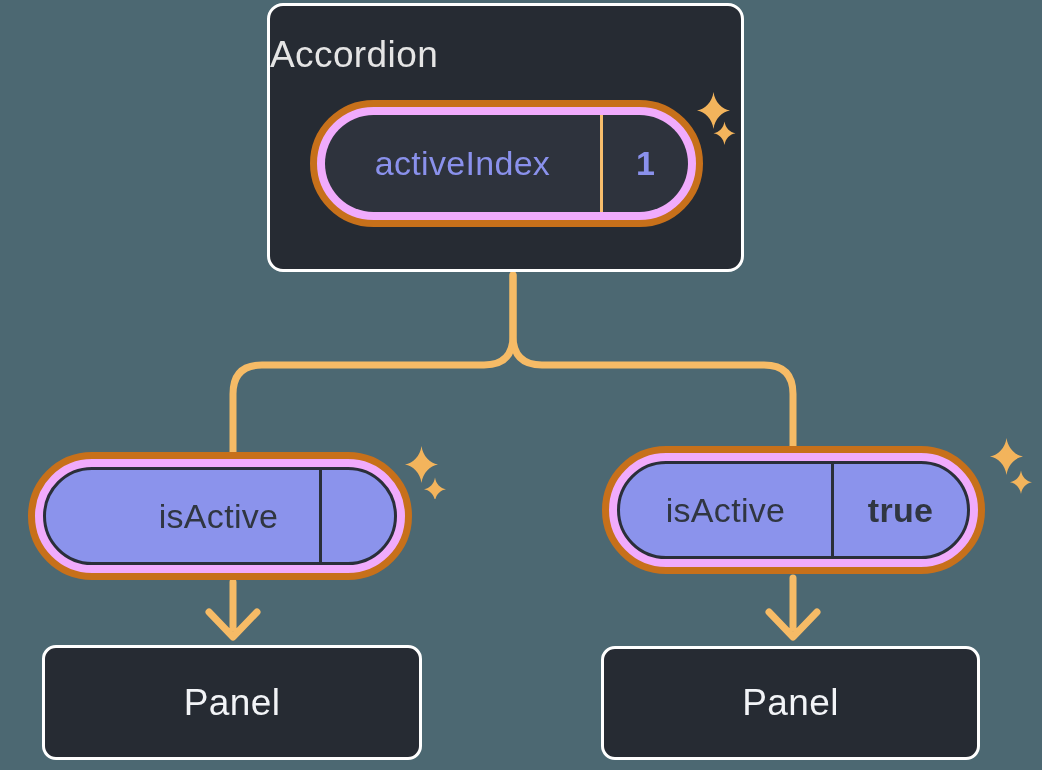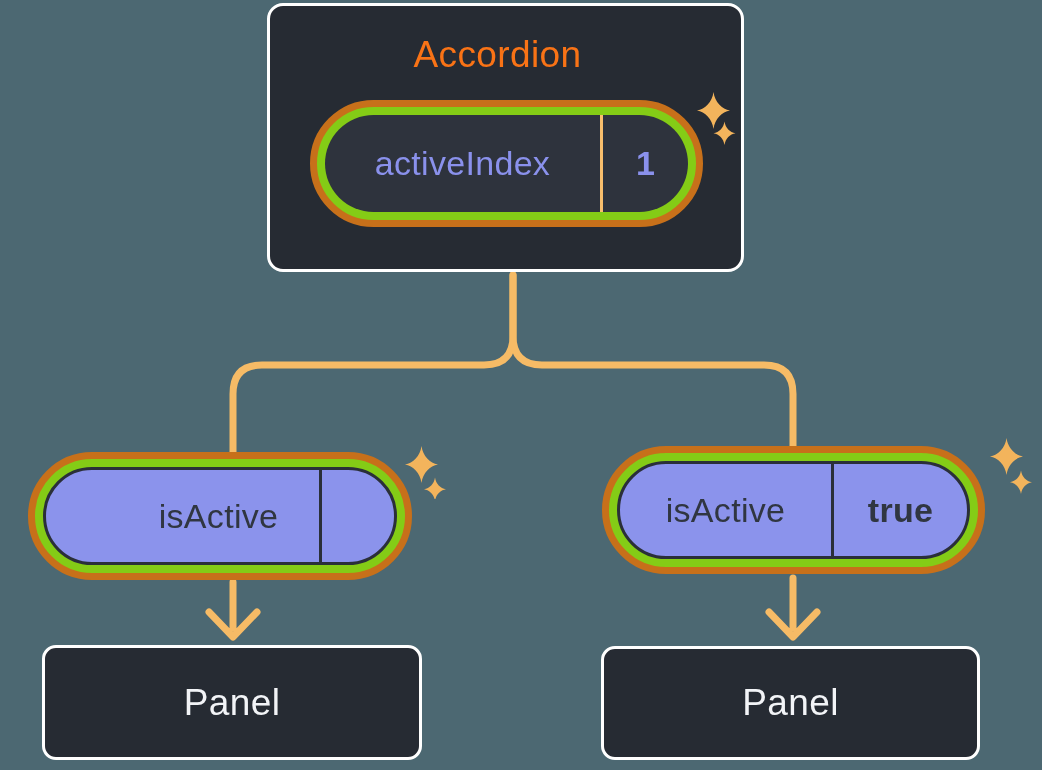--- a/index.html
+++ b/index.html
@@ -23,8 +23,8 @@
   .node-title {
     position: absolute;
     left: 0; right: 16px;
-    text-align: center;
-    color: #f97316;
+    text-align: left;
+    color: #e5e5e5;
     font-size: 37px;
     font-weight: 500;
     letter-spacing: 0.4px;

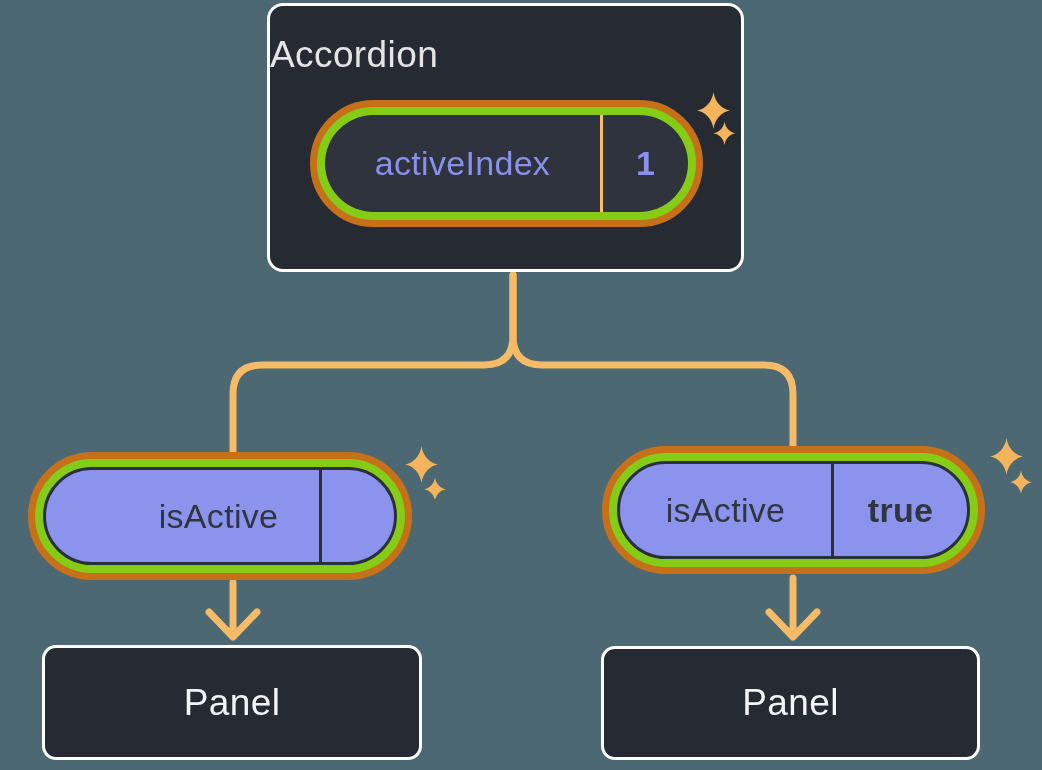--- a/index.html
+++ b/index.html
@@ -44,7 +44,7 @@
     position: absolute;
     box-sizing: border-box;
     border: 7px solid #C7701A;
-    background: #84cc16;
+    background: #f0abfc;
     border-radius: 999px;
     padding: 8px;
     z-index: 2;

